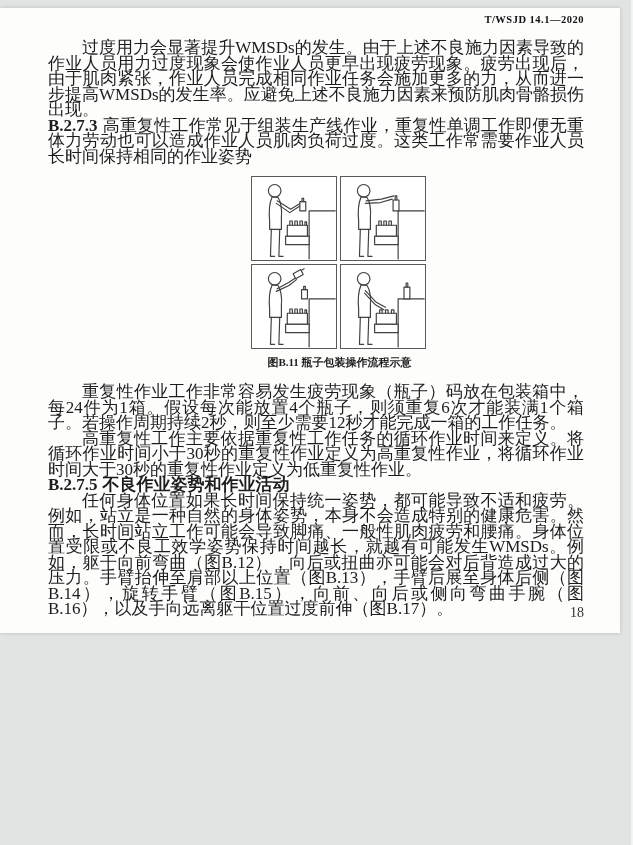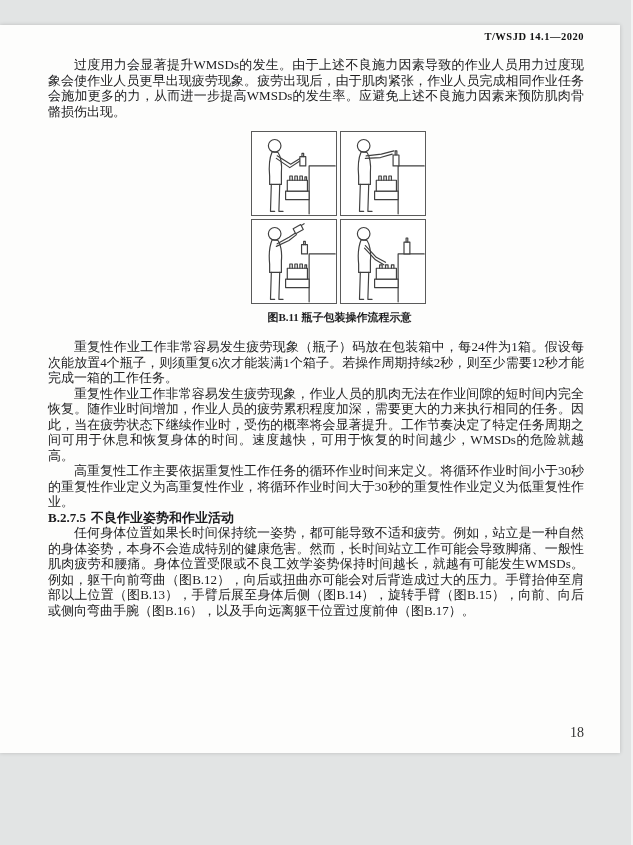--- a/index.html
+++ b/index.html
@@ -15,8 +15,8 @@
   }
   .page{
     position:absolute;
-    left:0;top:25px;
-    width:620px;height:728px;
+    left:0;top:8px;
+    width:620px;height:625px;
     background:#fdfdfc;
     box-shadow:0 0 4px rgba(0,0,0,.18);
     text-decoration:underline;

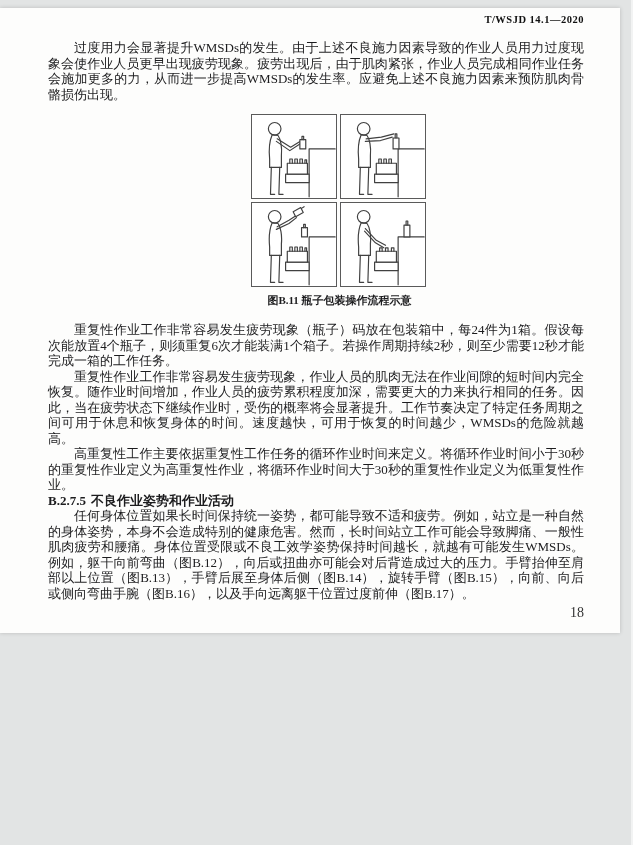--- a/index.html
+++ b/index.html
@@ -36,7 +36,7 @@
   }
   p.para{
     margin:0;
-    font-size:13px;
+    font-size:17px;
     line-height:15.5px;
     text-align:justify;
   }

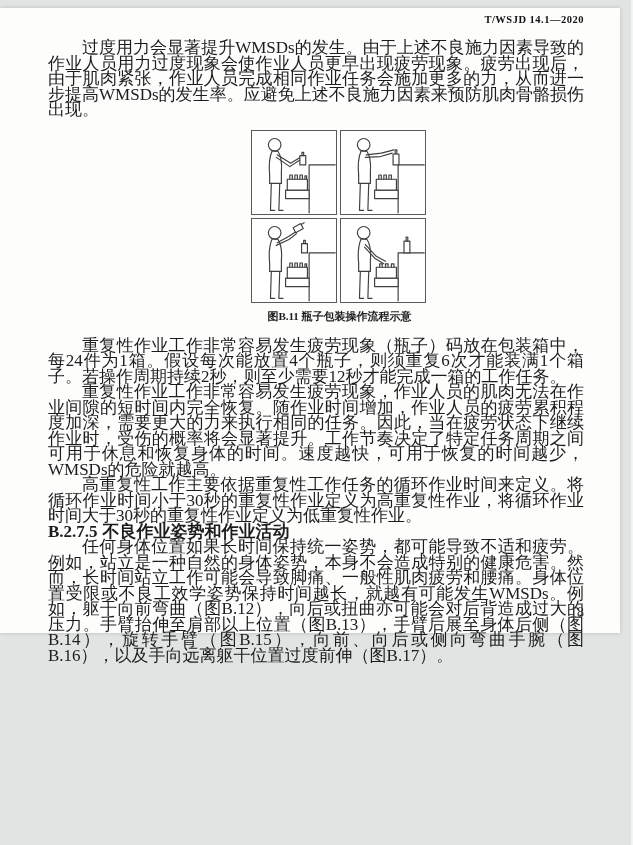--- a/index.html
+++ b/index.html
@@ -97,6 +97,7 @@
 
       <p class="para indent first">过度用力会显著提升WMSDs的发生。由于上述不良施力因素导致的作业人员用力过度现象会使作业人员更早出现疲劳现象。疲劳出现后，由于肌肉紧张，作业人员完成相同作业任务会施加更多的力，从而进一步提高WMSDs的发生率。应避免上述不良施力因素来预防肌肉骨骼损伤出现。</p>
 
+      <p class="para"><span class="clause-label">B.2.7.3</span><span>高重复性工作常见于组装生产线作业，重复性单调工作即便无重体力劳动也可以造成作业人员肌肉负荷过度。这类工作常需要作业人员长时间保持相同的作业姿势</span></p>
 
 
       <div class="figure">

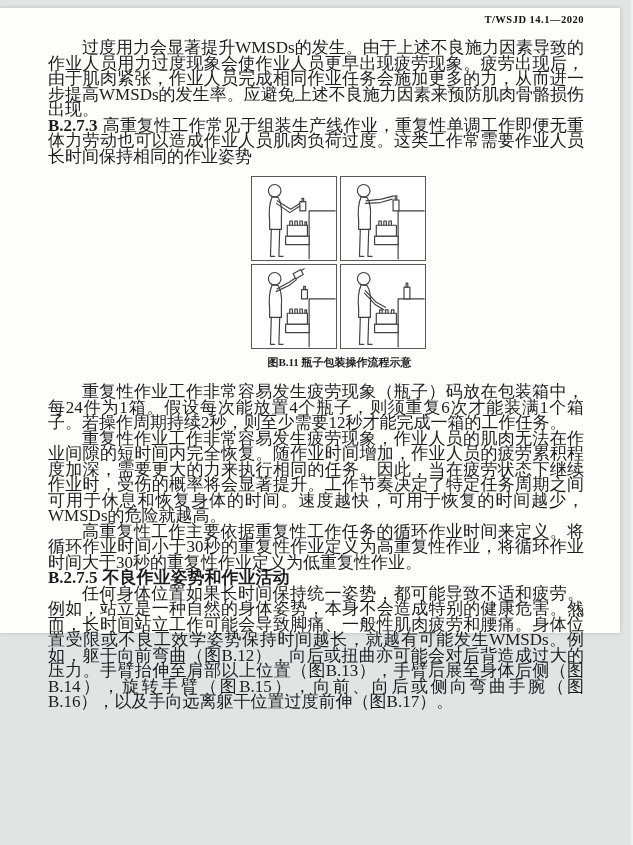--- a/index.html
+++ b/index.html
@@ -183,7 +183,6 @@
 
       <p class="para indent">重复性作业工作非常容易发生疲劳现象（瓶子）码放在包装箱中，每24件为1箱。假设每次能放置4个瓶子，则须重复6次才能装满1个箱子。若操作周期持续2秒，则至少需要12秒才能完成一箱的工作任务。</p>
 
-      <p class="para indent">重复性作业工作非常容易发生疲劳现象，作业人员的肌肉无法在作业间隙的短时间内完全恢复。随作业时间增加，作业人员的疲劳累积程度加深，需要更大的力来执行相同的任务。因此，当在疲劳状态下继续作业时，受伤的概率将会显著提升。工作节奏决定了特定任务周期之间可用于休息和恢复身体的时间。速度越快，可用于恢复的时间越少，WMSDs的危险就越高。</p>
 
       <p class="para indent">高重复性工作主要依据重复性工作任务的循环作业时间来定义。将循环作业时间小于30秒的重复性作业定义为高重复性作业，将循环作业时间大于30秒的重复性作业定义为低重复性作业。</p>
 

